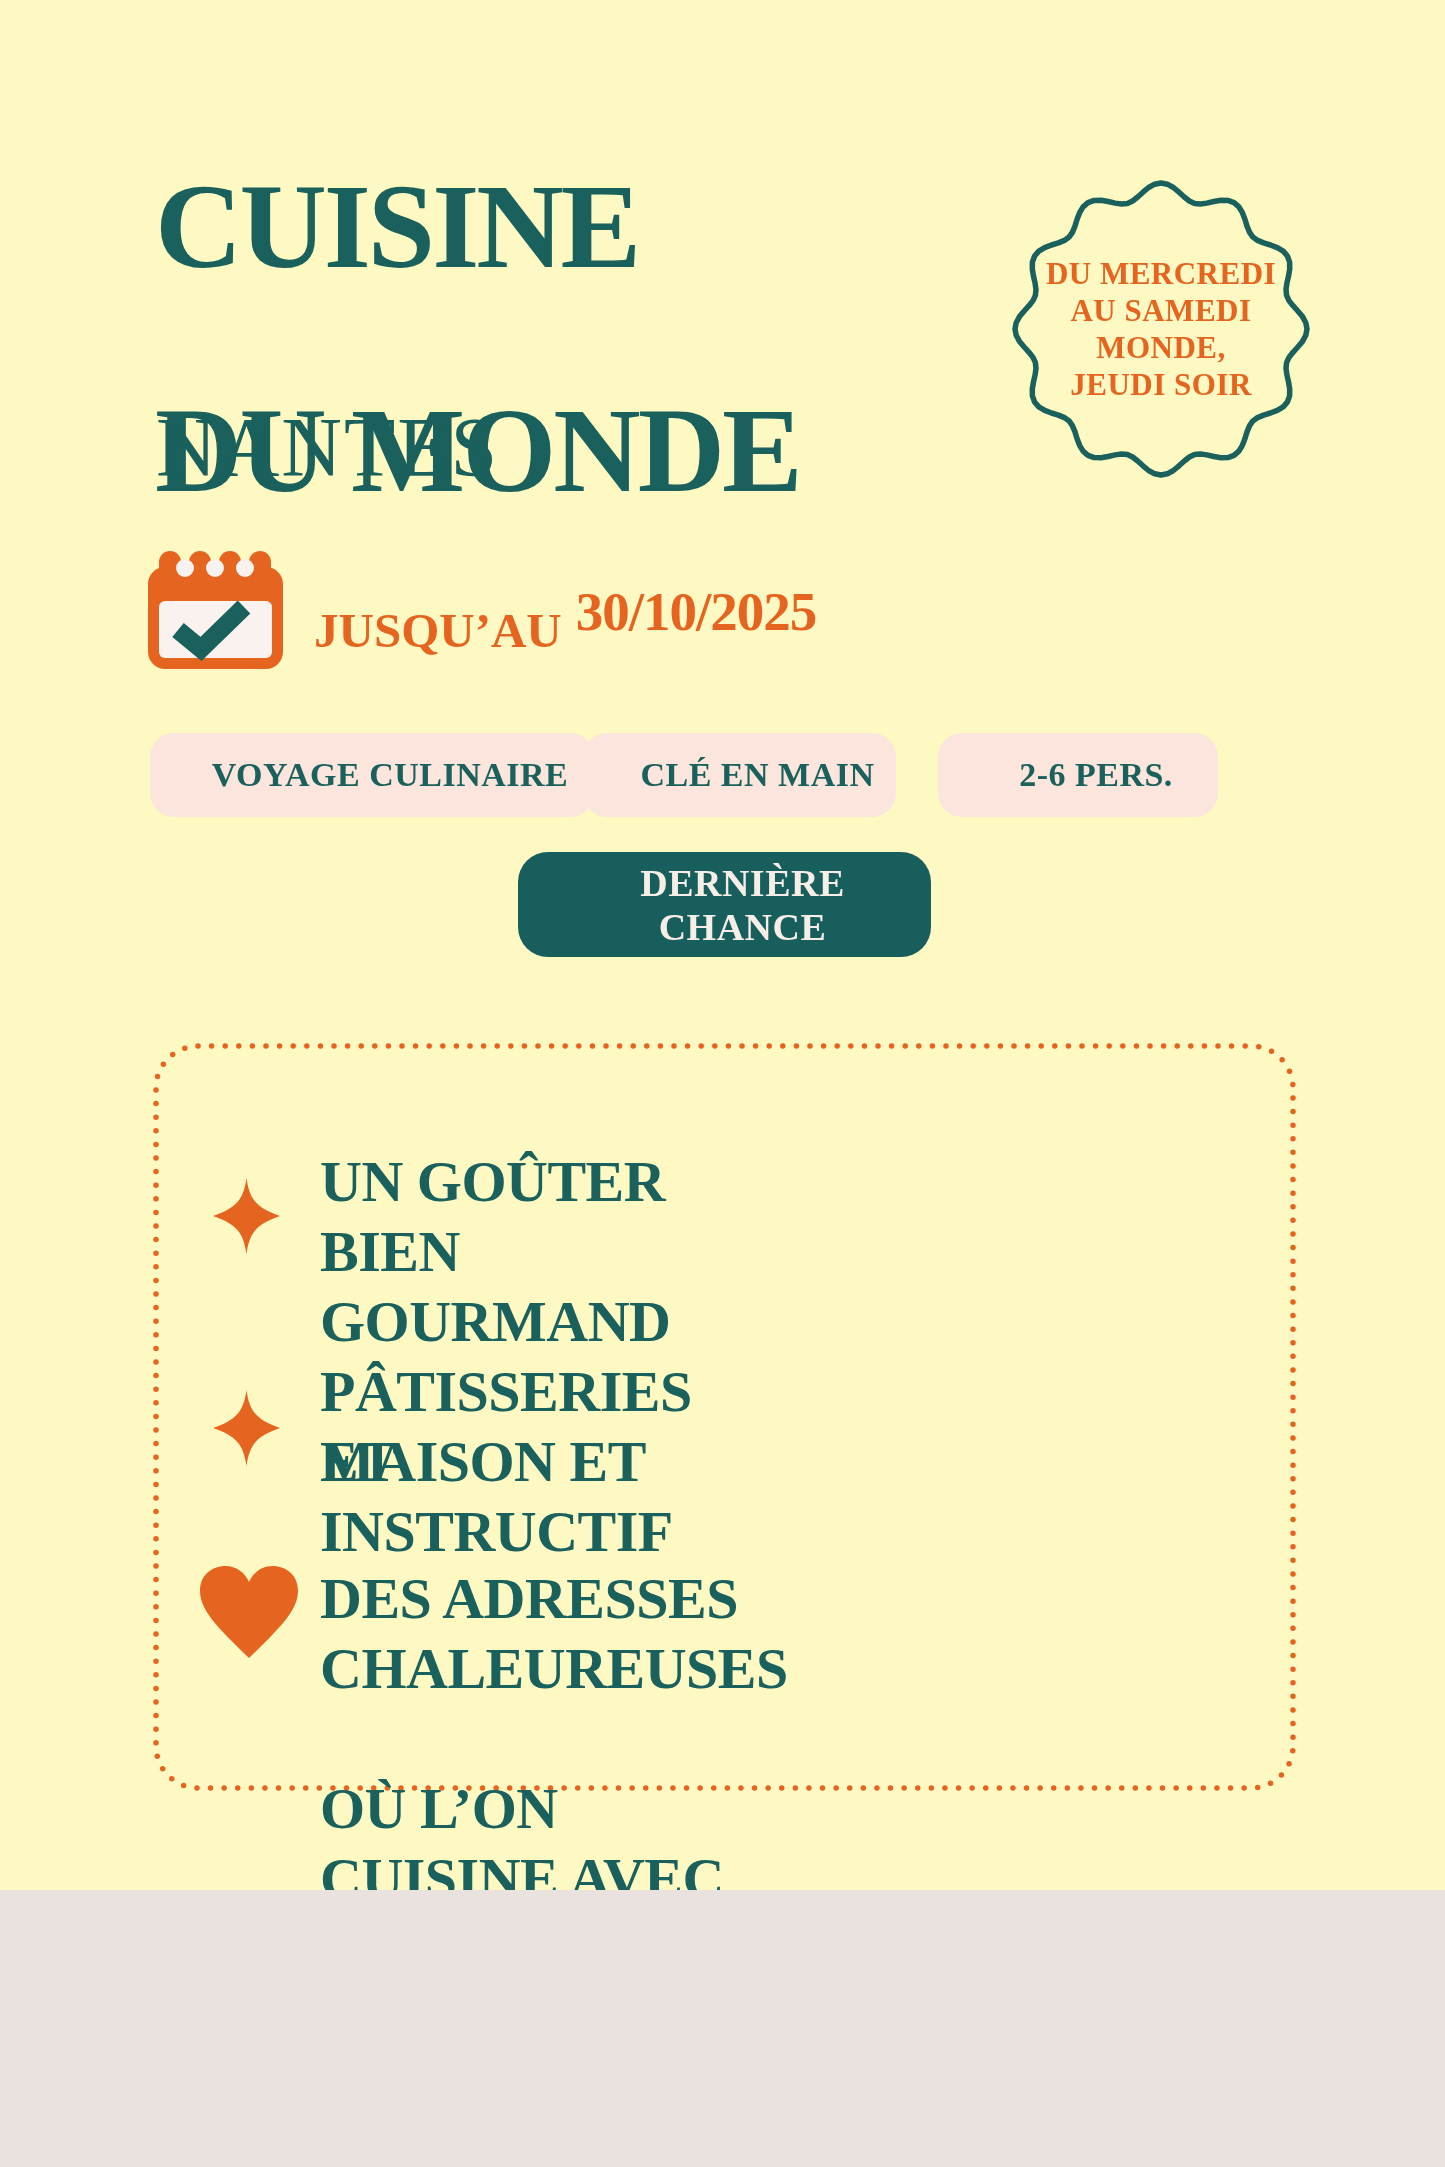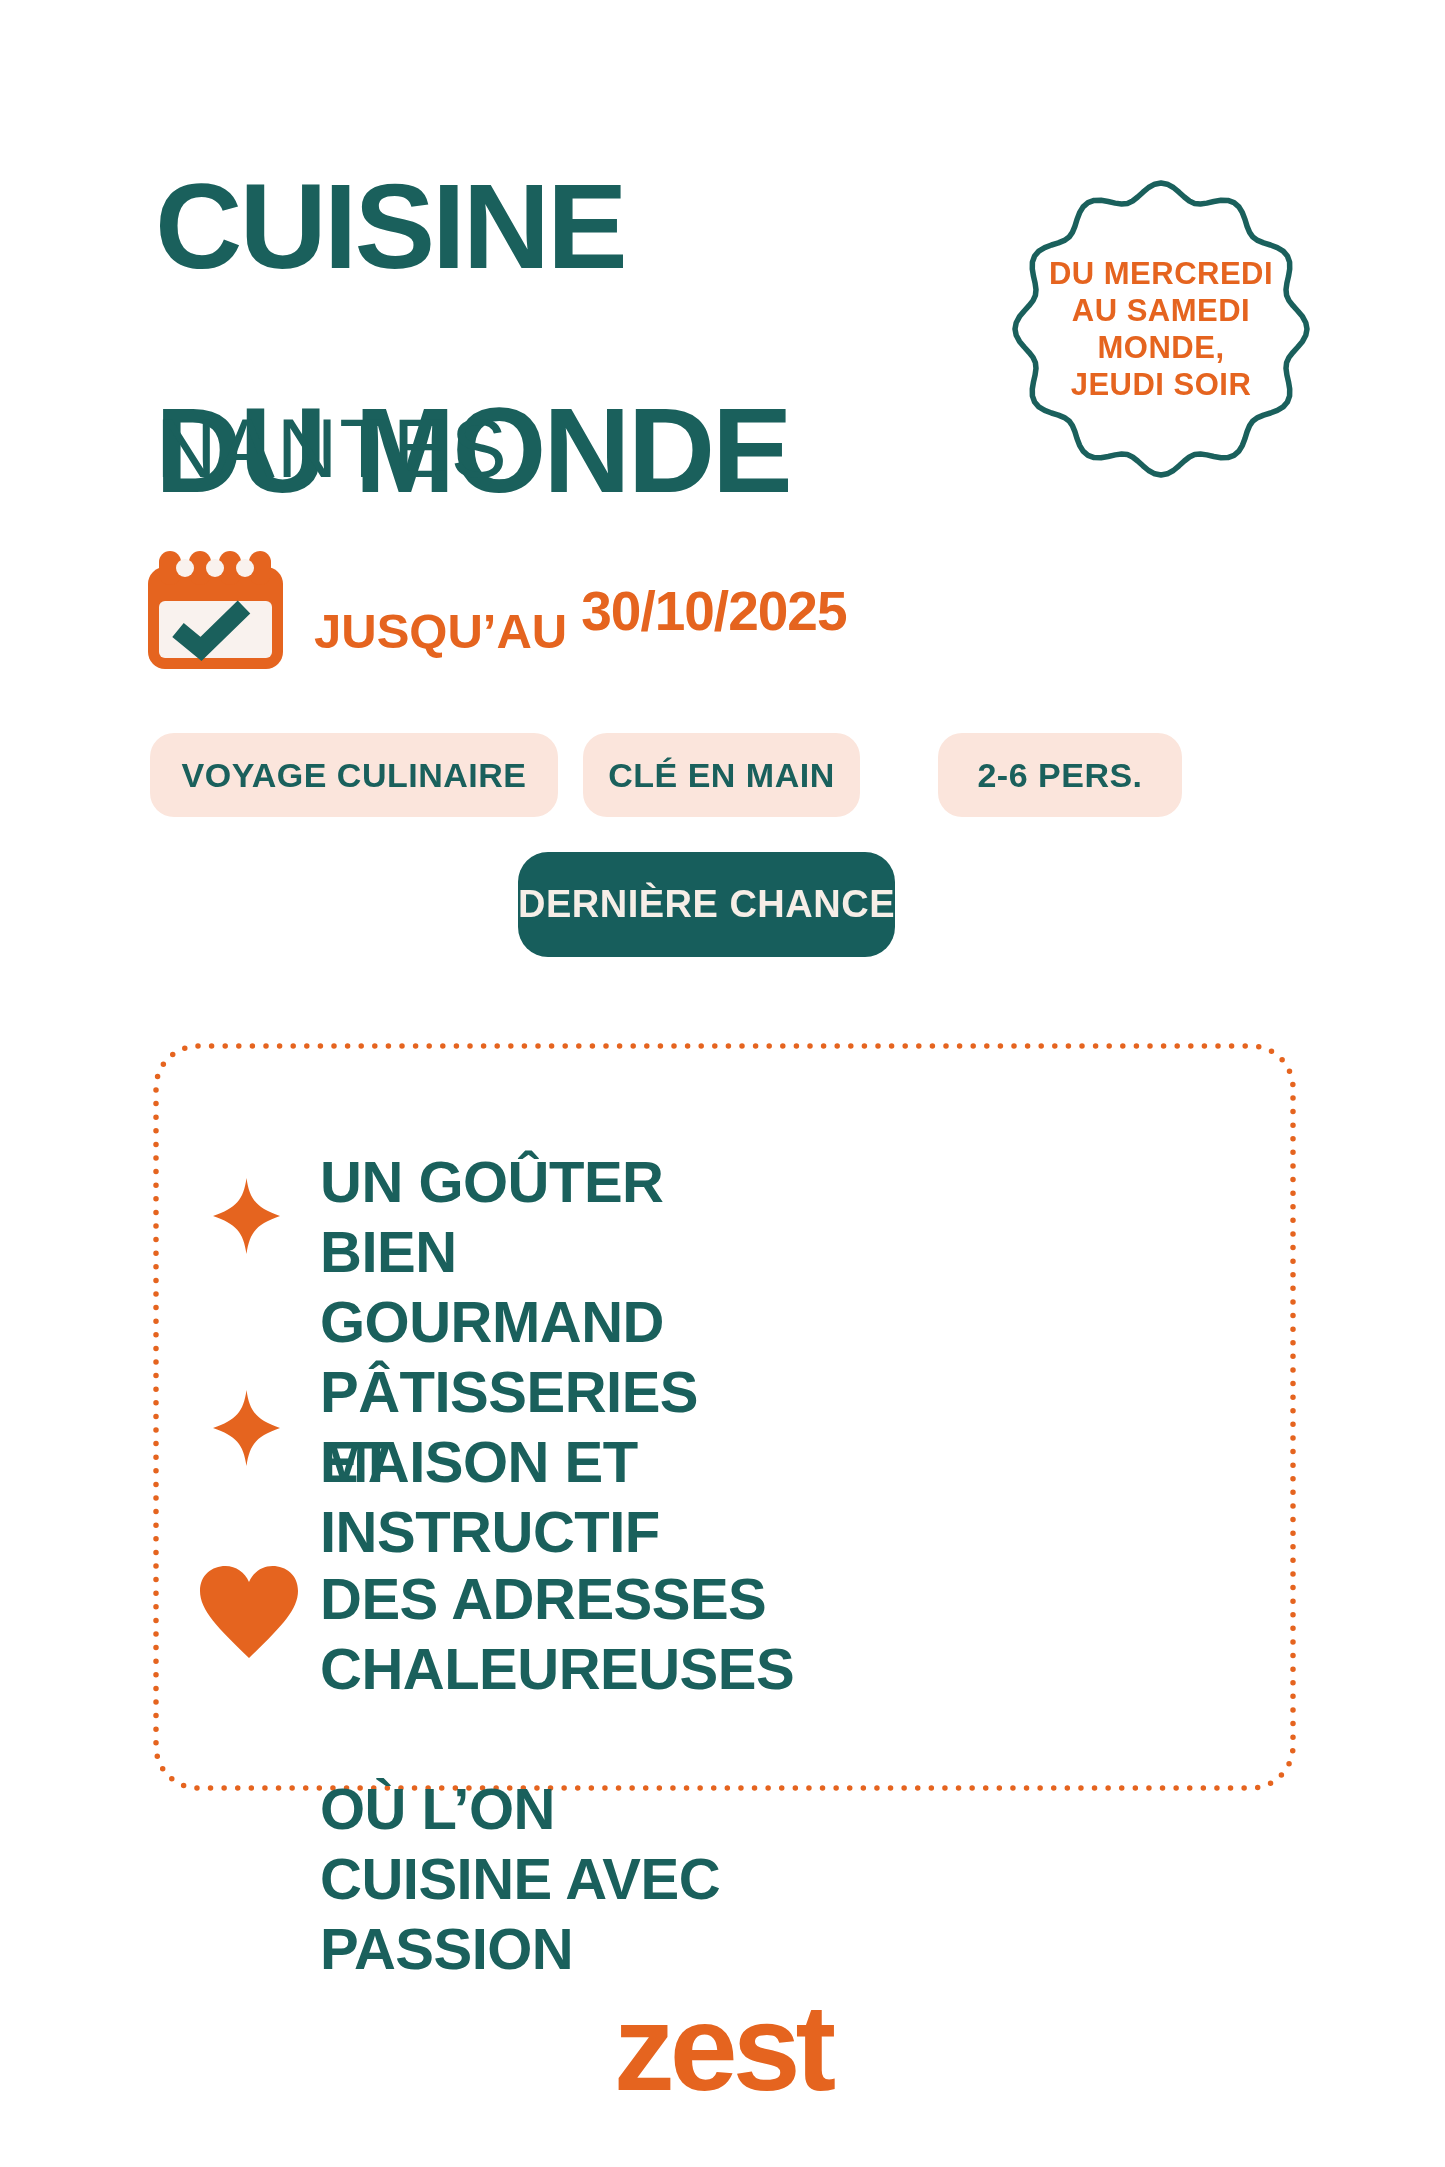--- a/index.html
+++ b/index.html
@@ -5,10 +5,10 @@
   html,body{margin:0;padding:0;background:#e9e2de;}
   .canvas{
     position:relative;
-    width:1445px;height:2167px;
-    background:#ffffff;
+    width:1445px;height:1890px;
+    background:#fef9c3;
     overflow:hidden;
-    font-family:Liberation Sans, sans-serif;
+    font-family:Liberation Serif, serif;
   }
   .abs{position:absolute;}
 

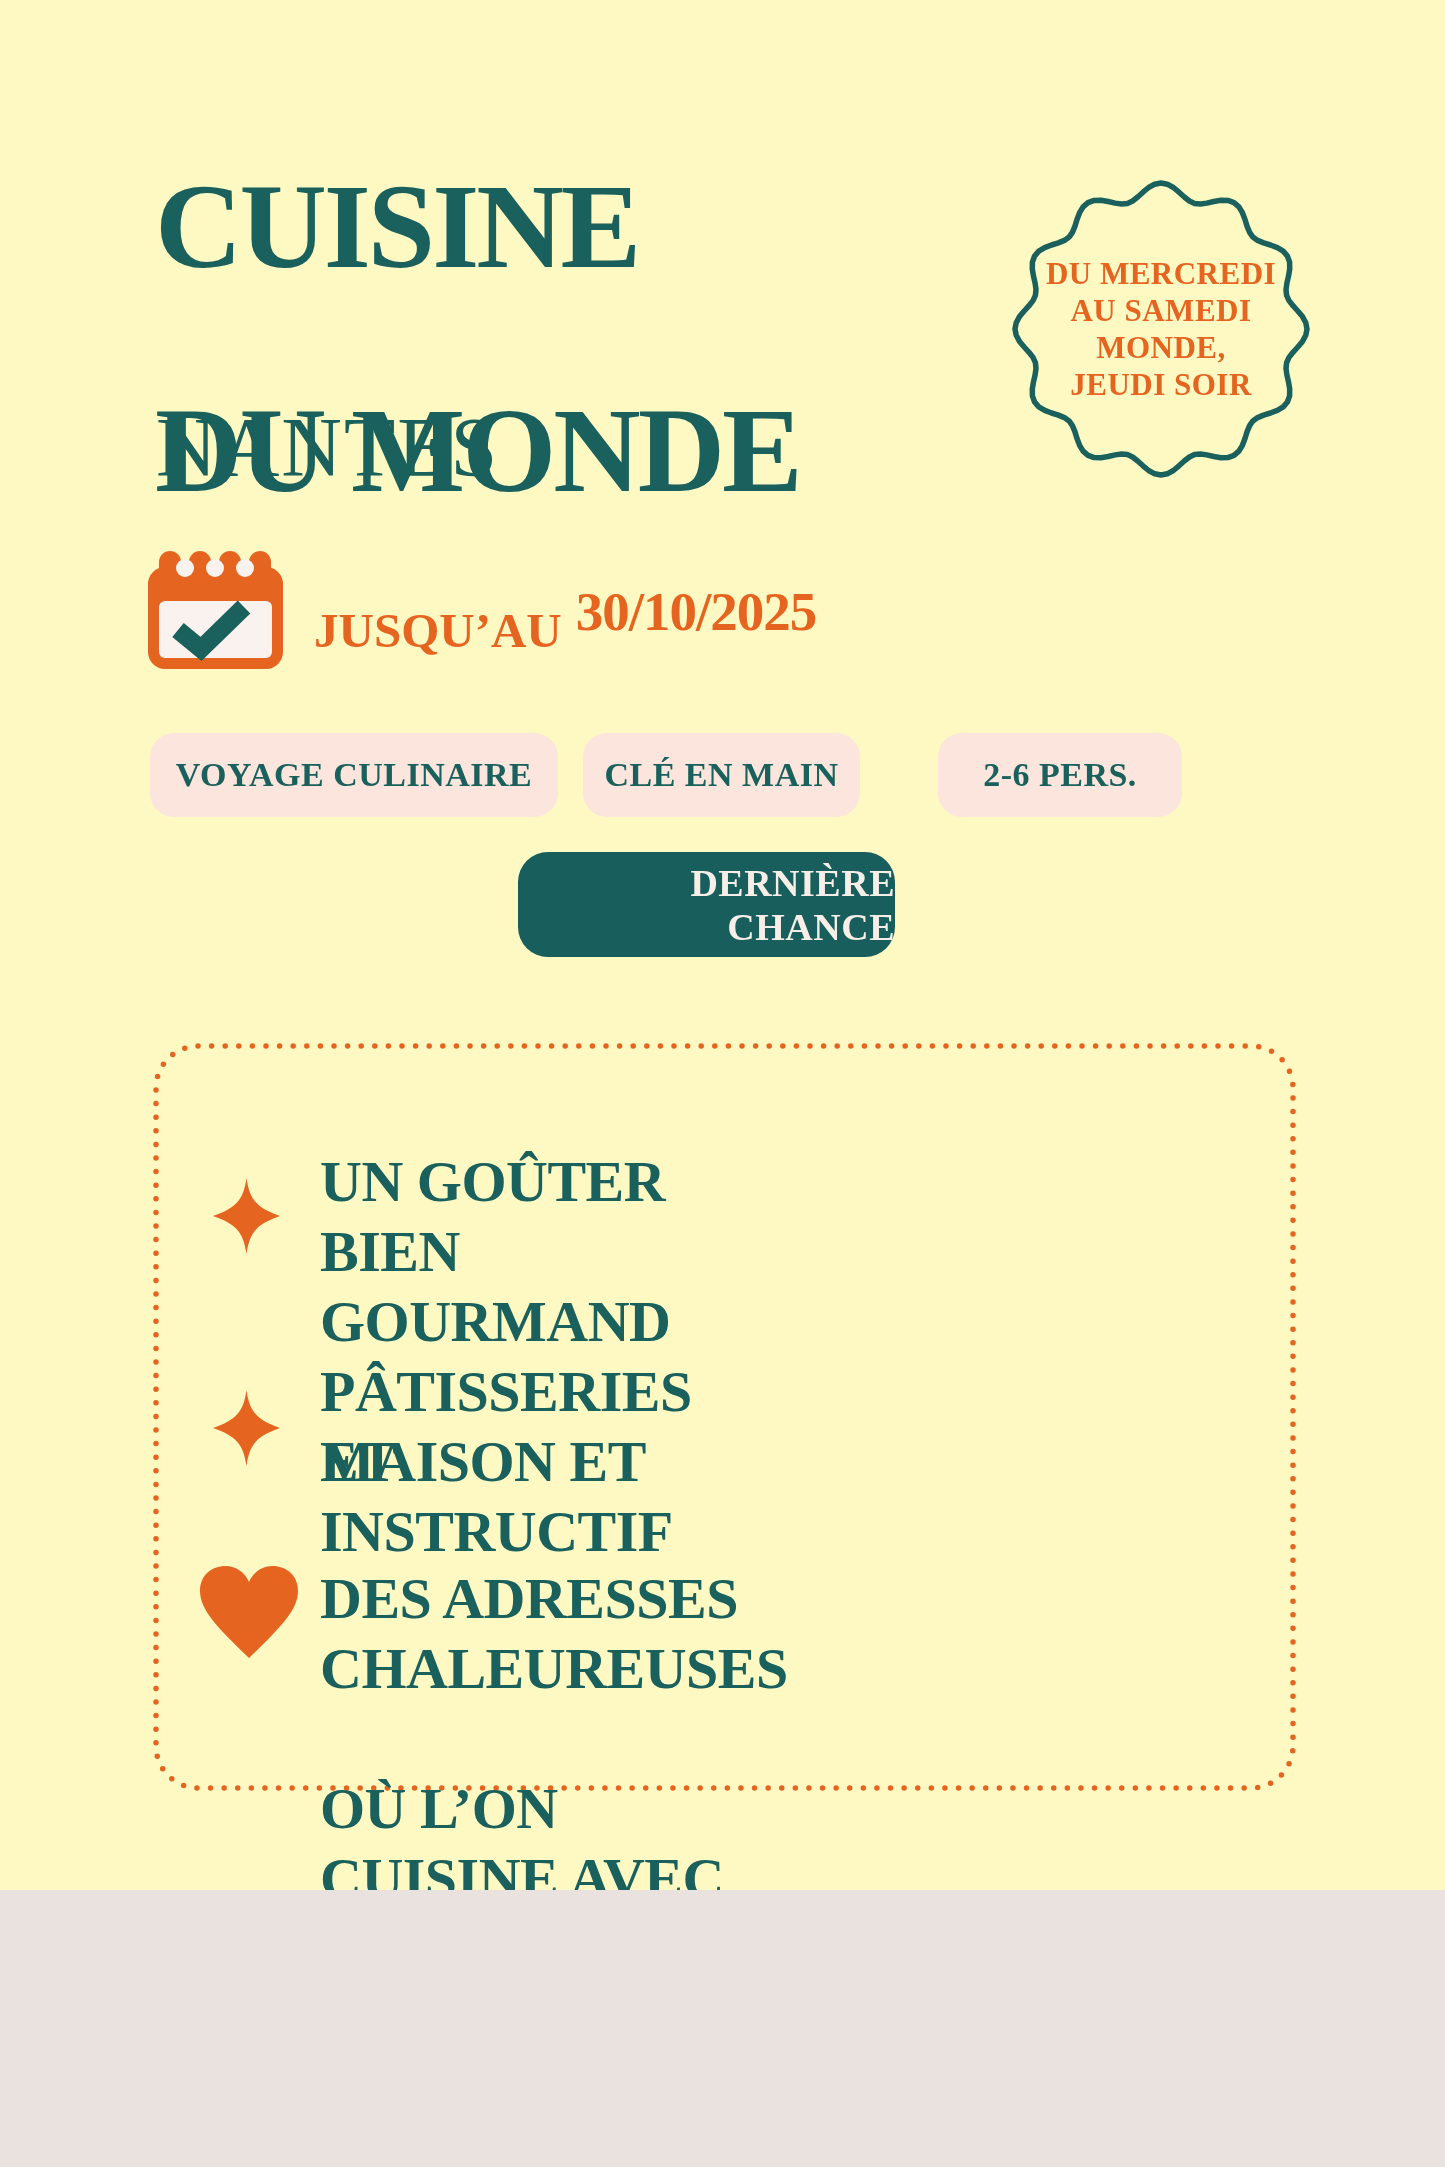--- a/index.html
+++ b/index.html
@@ -52,7 +52,7 @@
     display:flex;align-items:center;justify-content:center;
     background:#fbe5dc;color:#1a605c;
     font-weight:bold;font-size:34px;letter-spacing:0.5px;
-    border-radius:24px;text-align:right;
+    border-radius:24px;text-align:center;padding-left:36px;
   }
   .chip.big{font-size:38px;border-radius:30px;}
   .chip.teal{background:#175e5c;color:#f6eee7;}

